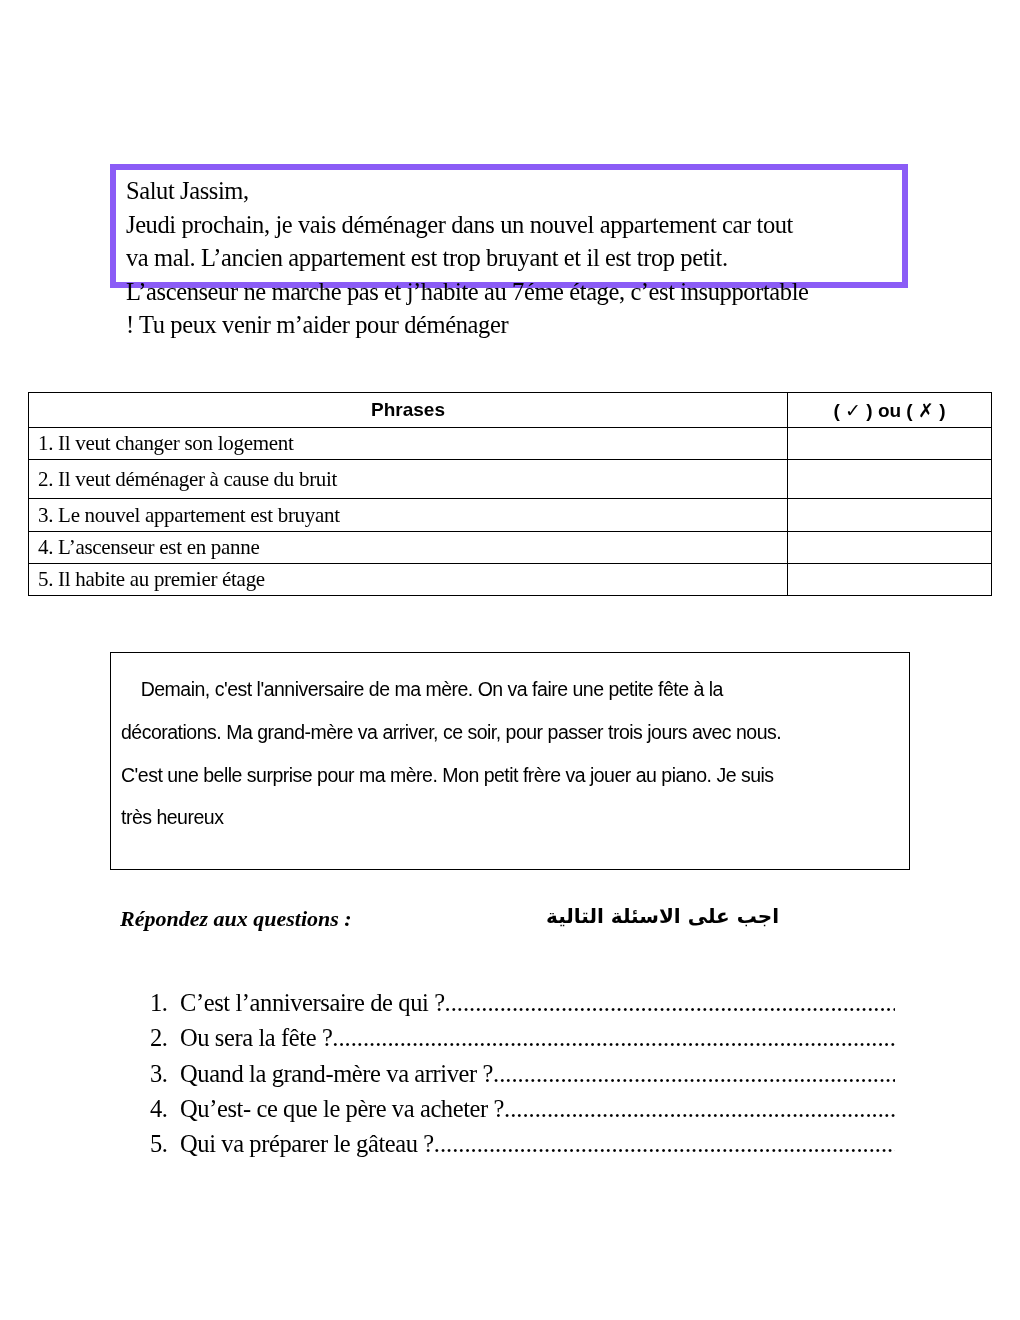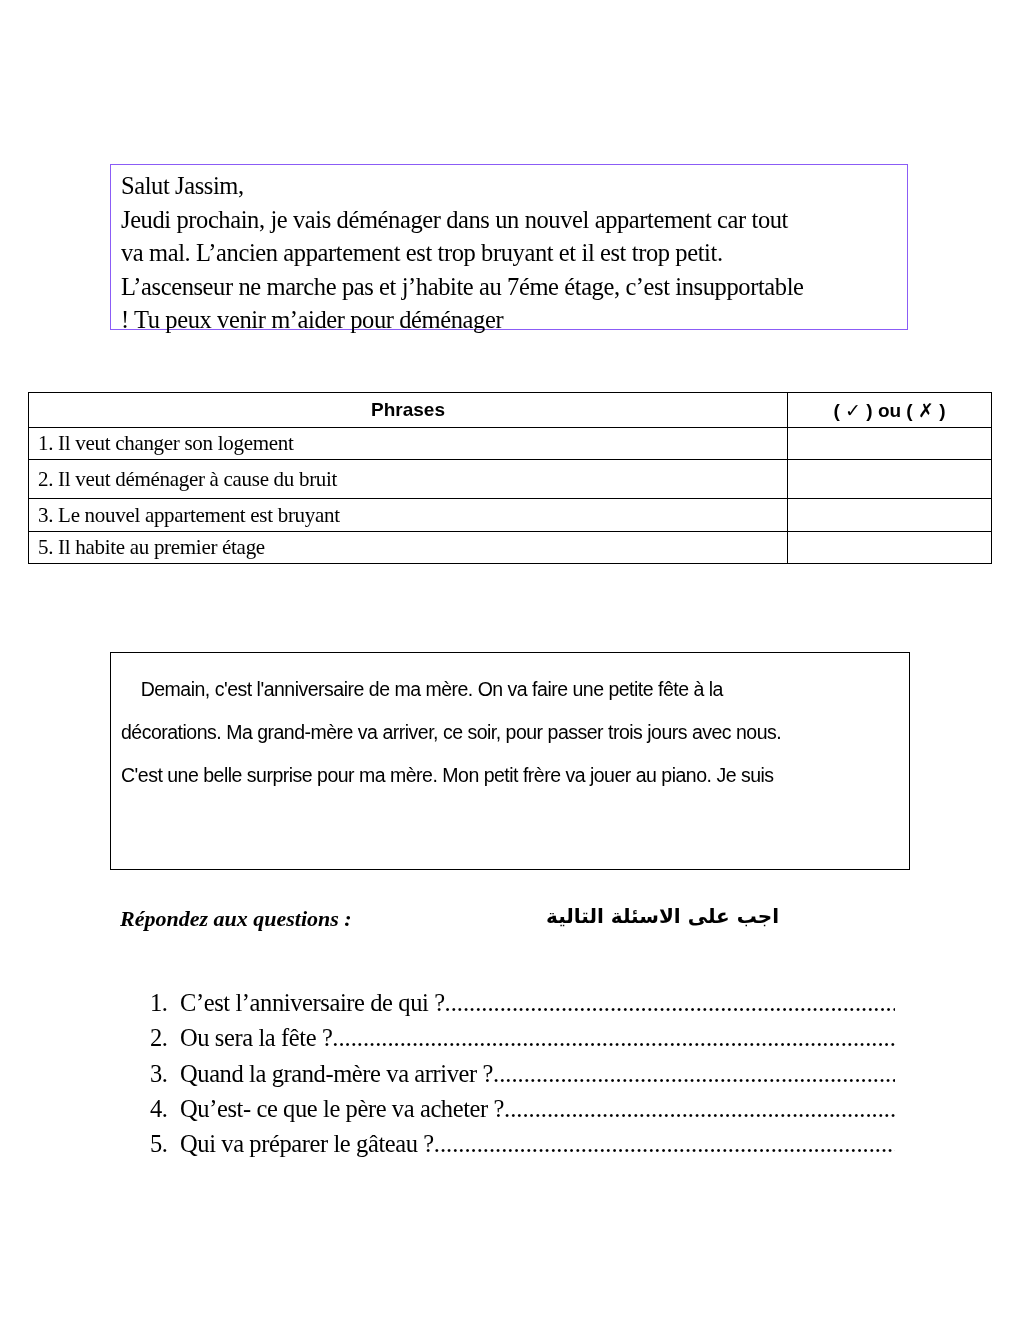--- a/index.html
+++ b/index.html
@@ -10,8 +10,8 @@
     .serif { font-family: "Liberation Serif", "DejaVu Serif", serif; }
 
     .letter-box {
-      position: absolute; left: 110px; top: 164px; width: 798px; height: 166px;
-      border: 1px solid #8b5cf6; box-sizing: border-box;
+      position: absolute; left: 110px; top: 164px; width: 798px; height: 124px;
+      border: 6px solid #8b5cf6; box-sizing: border-box;
       padding: 4px 10px 0 10px;
       font-size: 24.5px; line-height: 33.5px; letter-spacing: -0.4px;
     }

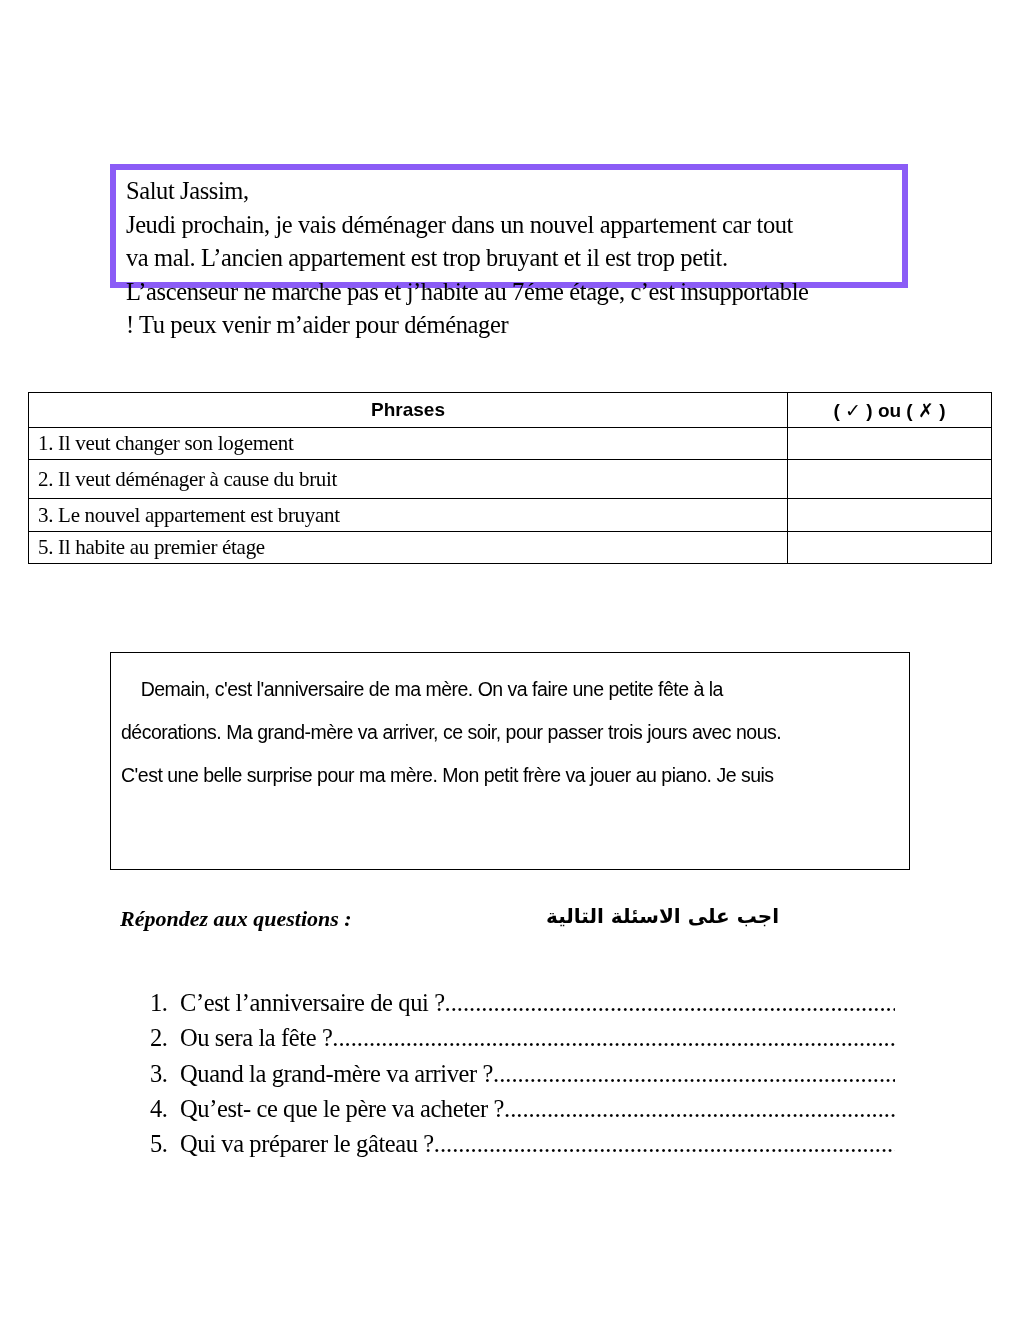--- a/index.html
+++ b/index.html
@@ -103,6 +103,10 @@
       <td>3. Le nouvel appartement est bruyant</td>
       <td></td>
     </tr>
+    <tr class="r4">
+      <td>4. L’ascenseur est en panne</td>
+      <td></td>
+    </tr>
     <tr class="r5">
       <td>5. Il habite au premier étage</td>
       <td></td>

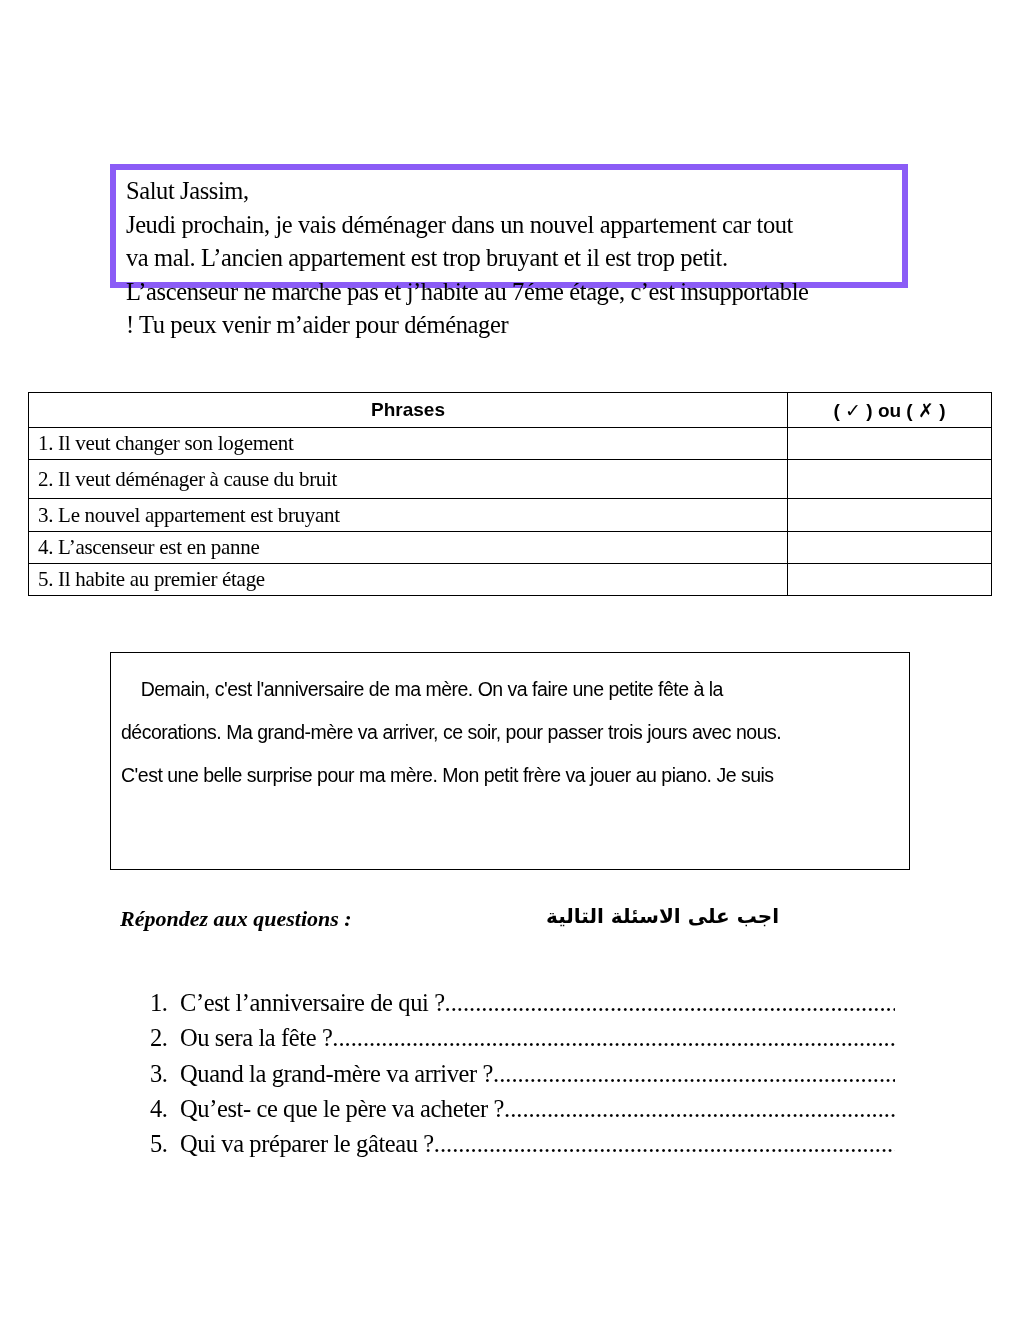--- a/index.html
+++ b/index.html
@@ -118,6 +118,7 @@
   <p style="white-space:pre;">    Demain, c'est l'anniversaire de ma mère. On va faire une petite fête à la</p>
   <p>décorations. Ma grand-mère va arriver, ce soir, pour passer trois jours avec nous.</p>
   <p>C'est une belle surprise pour ma mère. Mon petit frère va jouer au piano. Je suis</p>
+  <p>très heureux</p>
 </div>
 
 <div class="prompt-fr">Répondez aux questions :</div>

